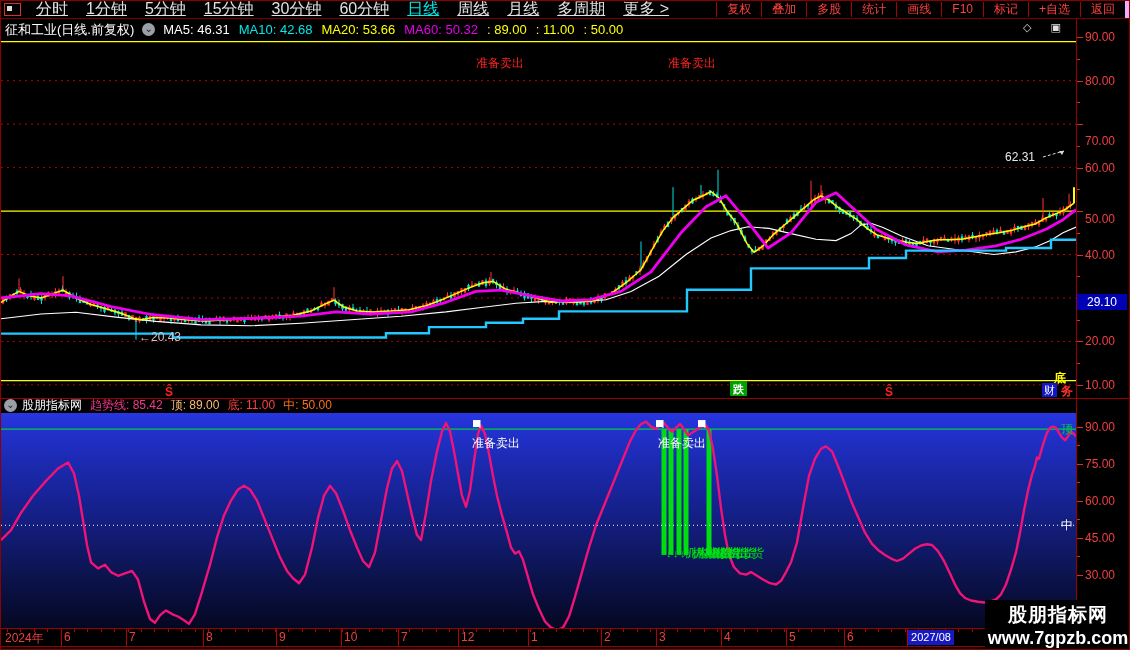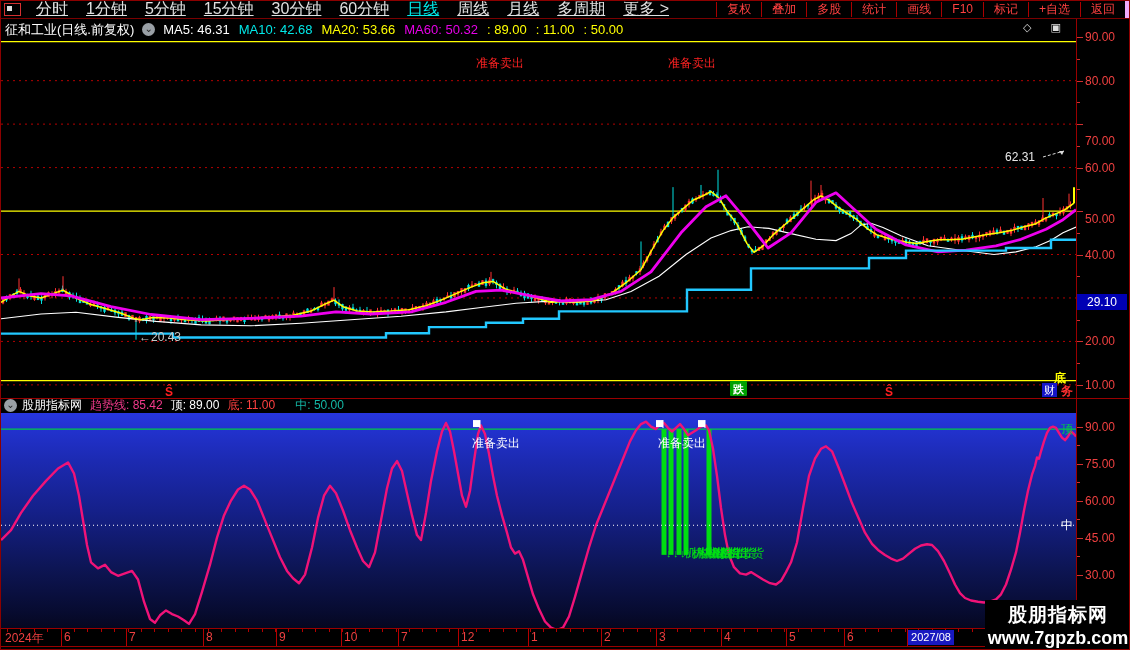--- a/index.html
+++ b/index.html
@@ -785,7 +785,7 @@
   <div class="ind-header">
     <span class="chev-circle" style="margin:0 5px 0 0;">⌄</span>
     <span>股朋指标网</span>
-    <span id="indLegend"><span style="color: rgb(242, 58, 140);">趋势线: 85.42</span><span style="color: #ffffff; text-align: right;">顶: 89.00</span><span style="color: rgb(255, 64, 64);">底: 11.00</span><span style="color: #14b8a6; margin-left: 12px;">中: 50.00</span></span>
+    <span id="indLegend"><span style="color: rgb(242, 58, 140);">趋势线: 85.42</span><span style="color: #fdba74; text-align: right;">顶: 89.00</span><span style="color: rgb(255, 64, 64);">底: 11.00</span><span style="color: #14b8a6; margin-left: 12px;">中: 50.00</span></span>
   </div>
 
   <div class="ind-plot">

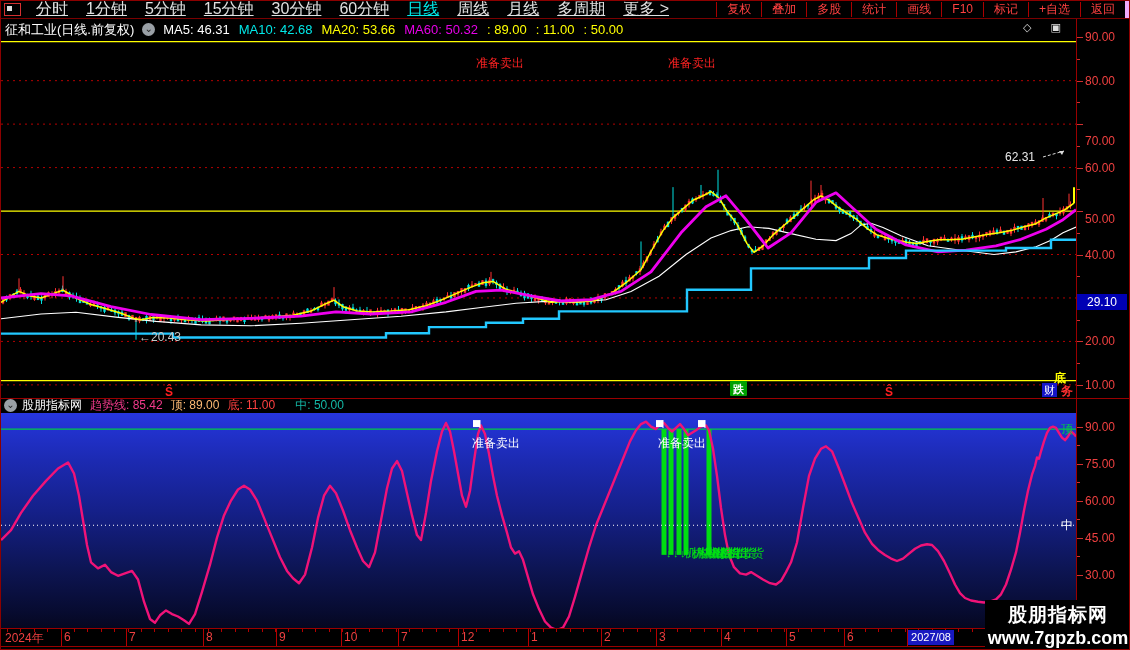--- a/index.html
+++ b/index.html
@@ -785,7 +785,7 @@
   <div class="ind-header">
     <span class="chev-circle" style="margin:0 5px 0 0;">⌄</span>
     <span>股朋指标网</span>
-    <span id="indLegend"><span style="color: rgb(242, 58, 140);">趋势线: 85.42</span><span style="color: #fdba74; text-align: right;">顶: 89.00</span><span style="color: rgb(255, 64, 64);">底: 11.00</span><span style="color: #14b8a6; margin-left: 12px;">中: 50.00</span></span>
+    <span id="indLegend"><span style="color: rgb(242, 58, 140);">趋势线: 85.42</span><span style="color: #fdba74; text-align: right;">顶: 89.00</span><span style="color: rgb(255, 64, 64);">底: 11.00</span><span style="color: #f97316;">中: 50.00</span></span>
   </div>
 
   <div class="ind-plot">

